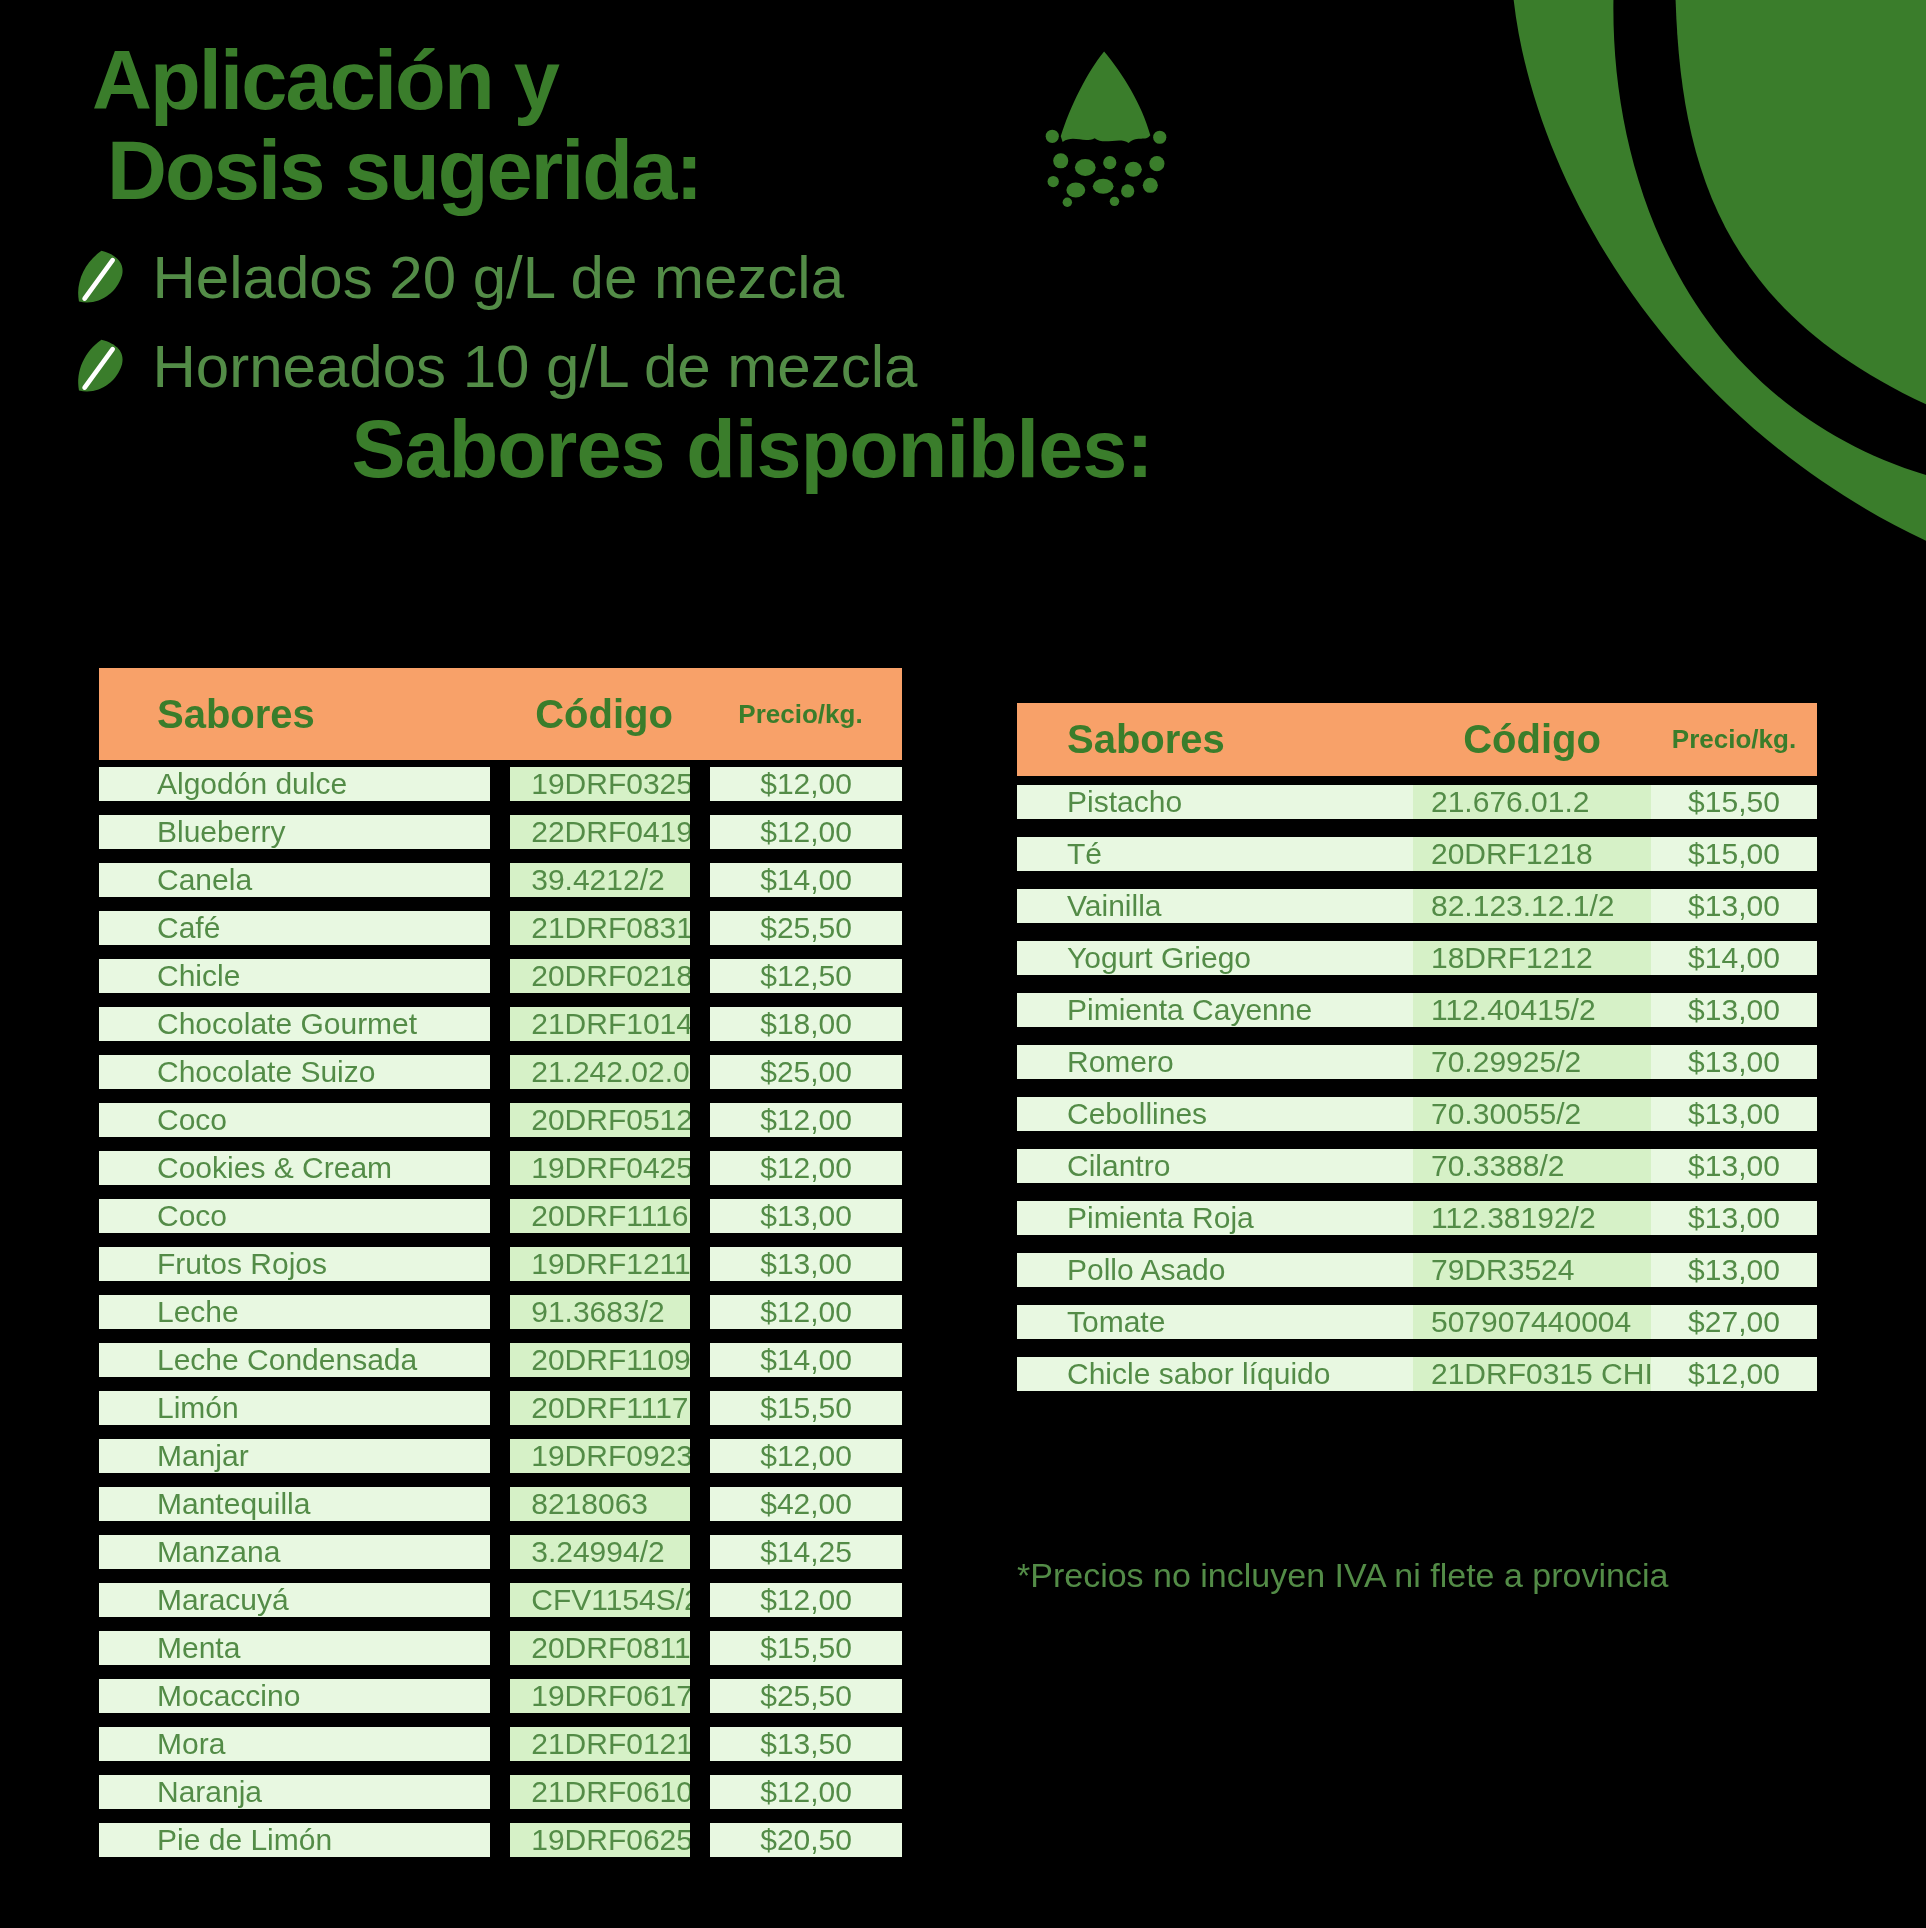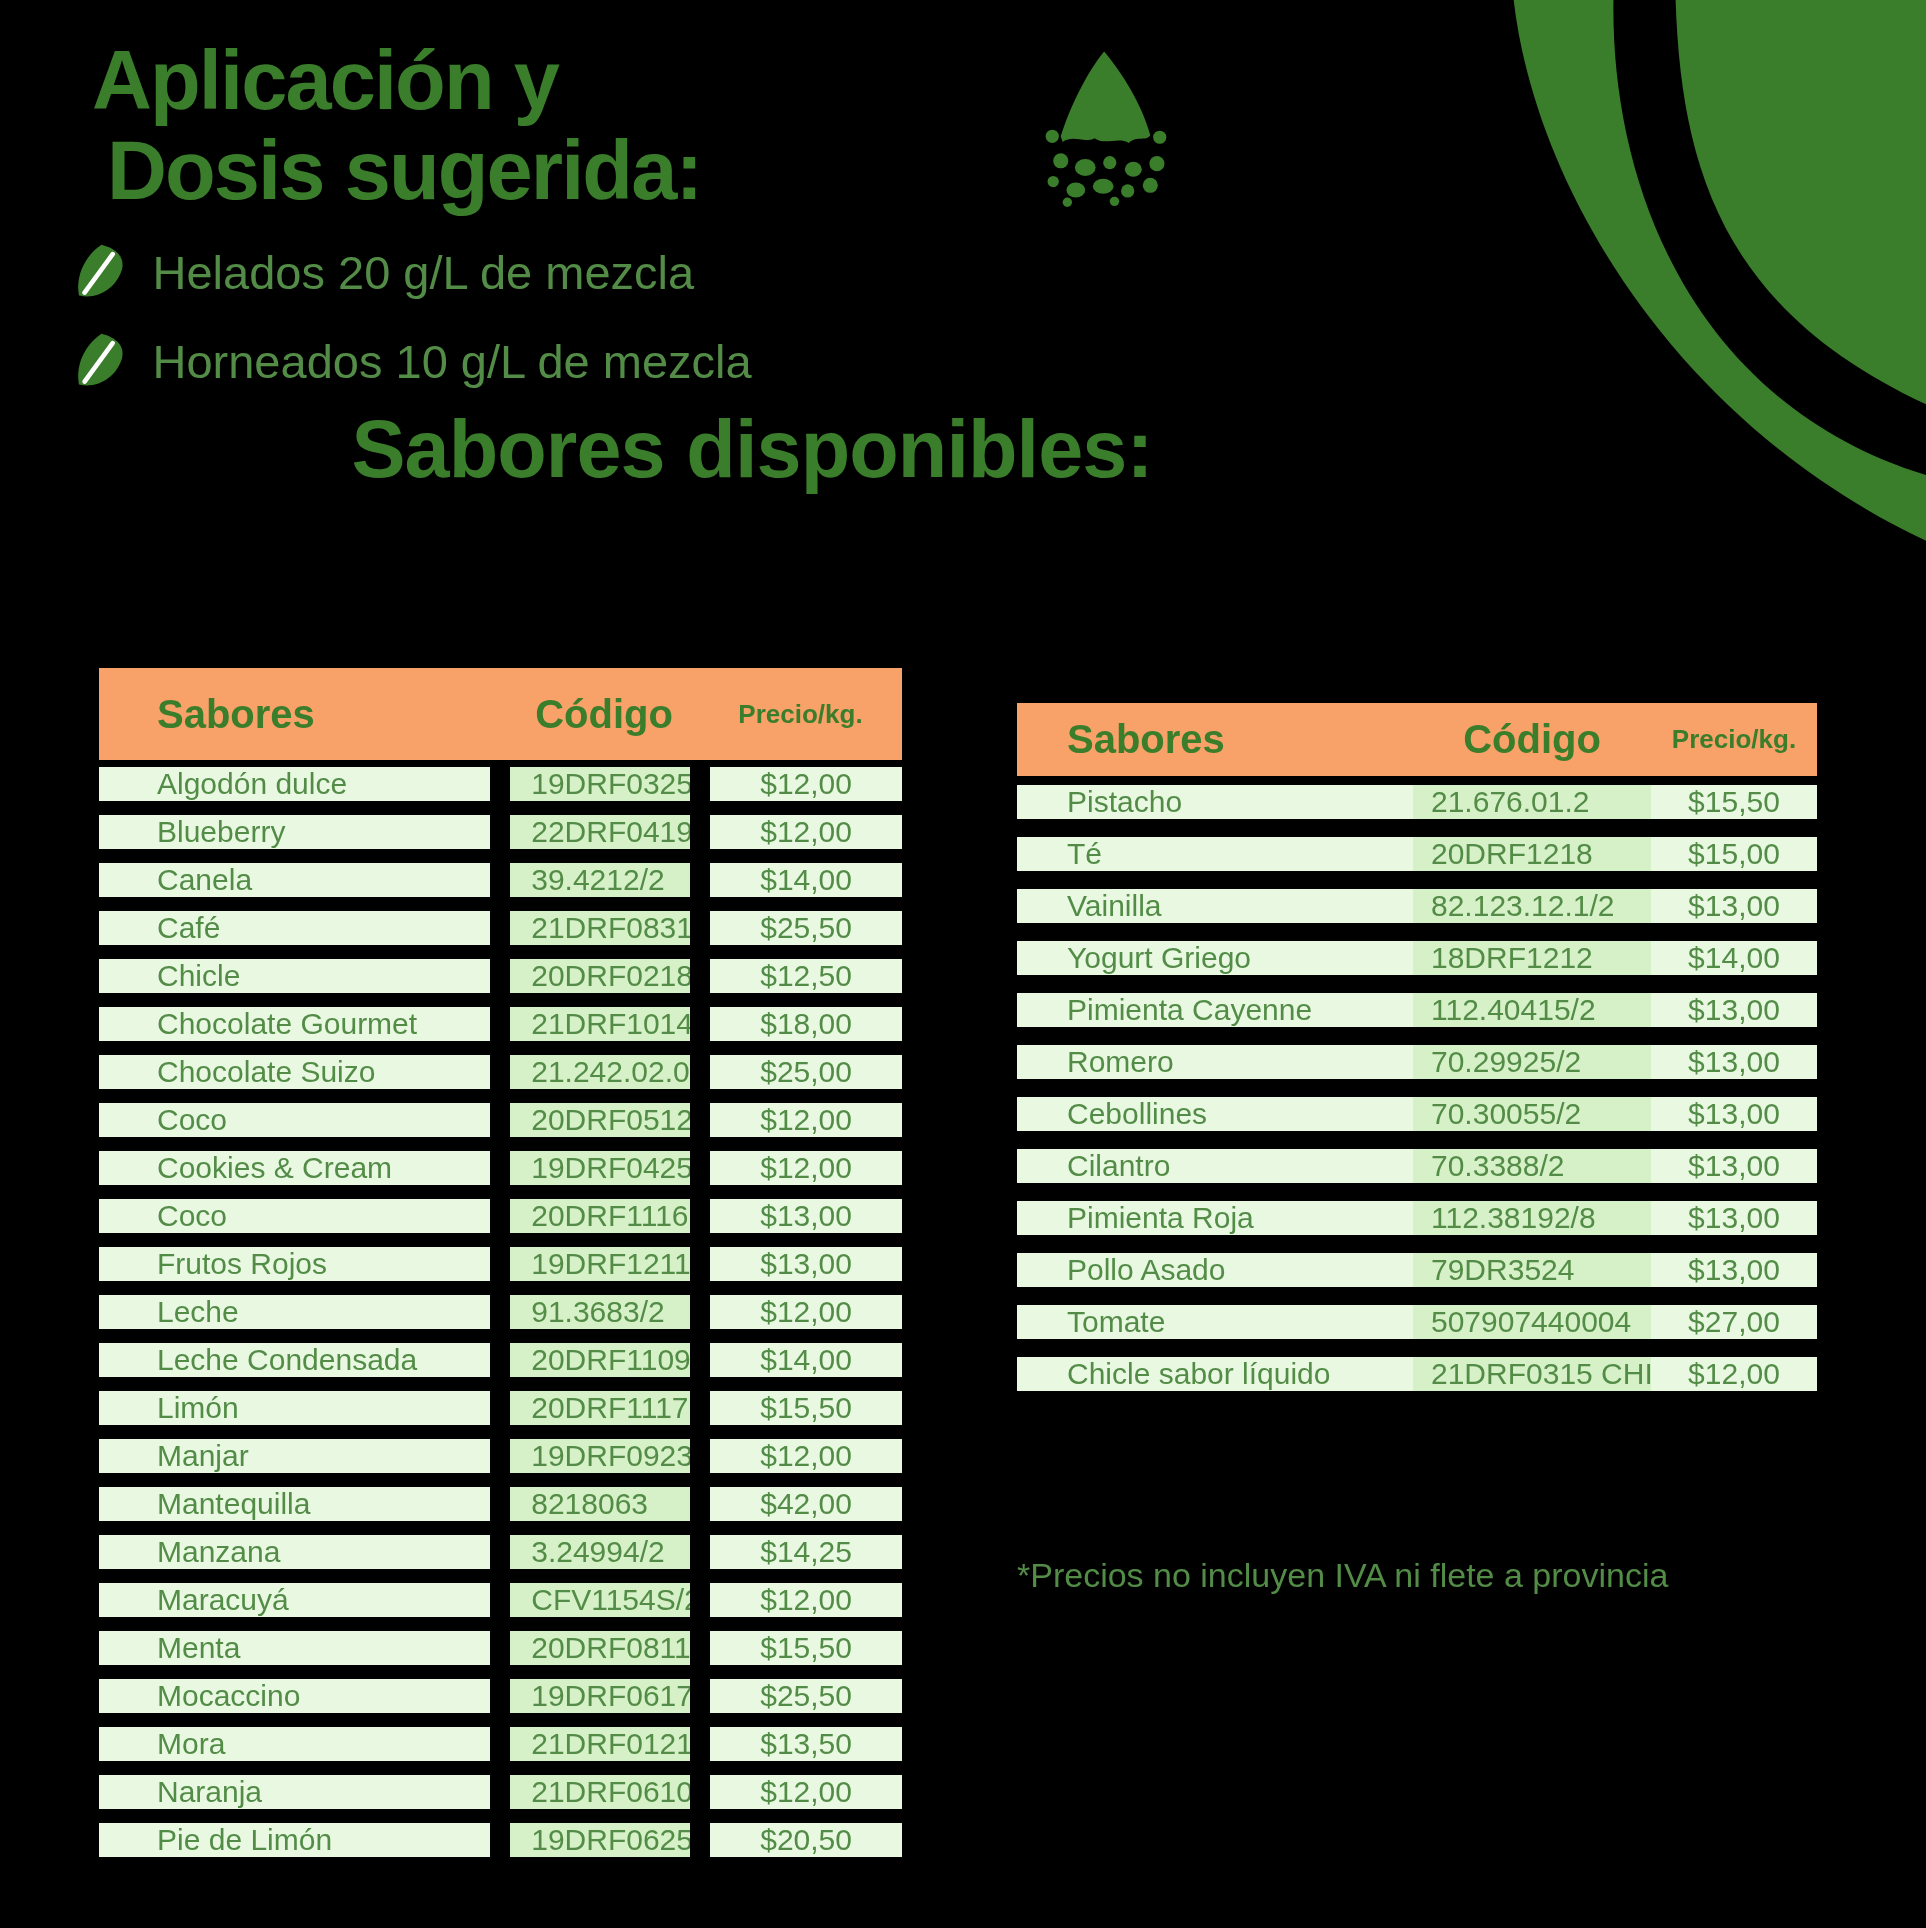--- a/index.html
+++ b/index.html
@@ -28,7 +28,7 @@
   .bullet-1{top:243px;}
   .bullet-2{top:332px;}
   .leaf-svg{width:55px;height:58px;flex:0 0 auto;}
-  .bullet-label{color:var(--green-text);font-size:47px;letter-spacing:0;}
+  .bullet-label{color:var(--green-text);font-size:60px;letter-spacing:0;}
   
   .section-heading{
     position:absolute;left:159px;top:403px;width:1186px;text-align:center;

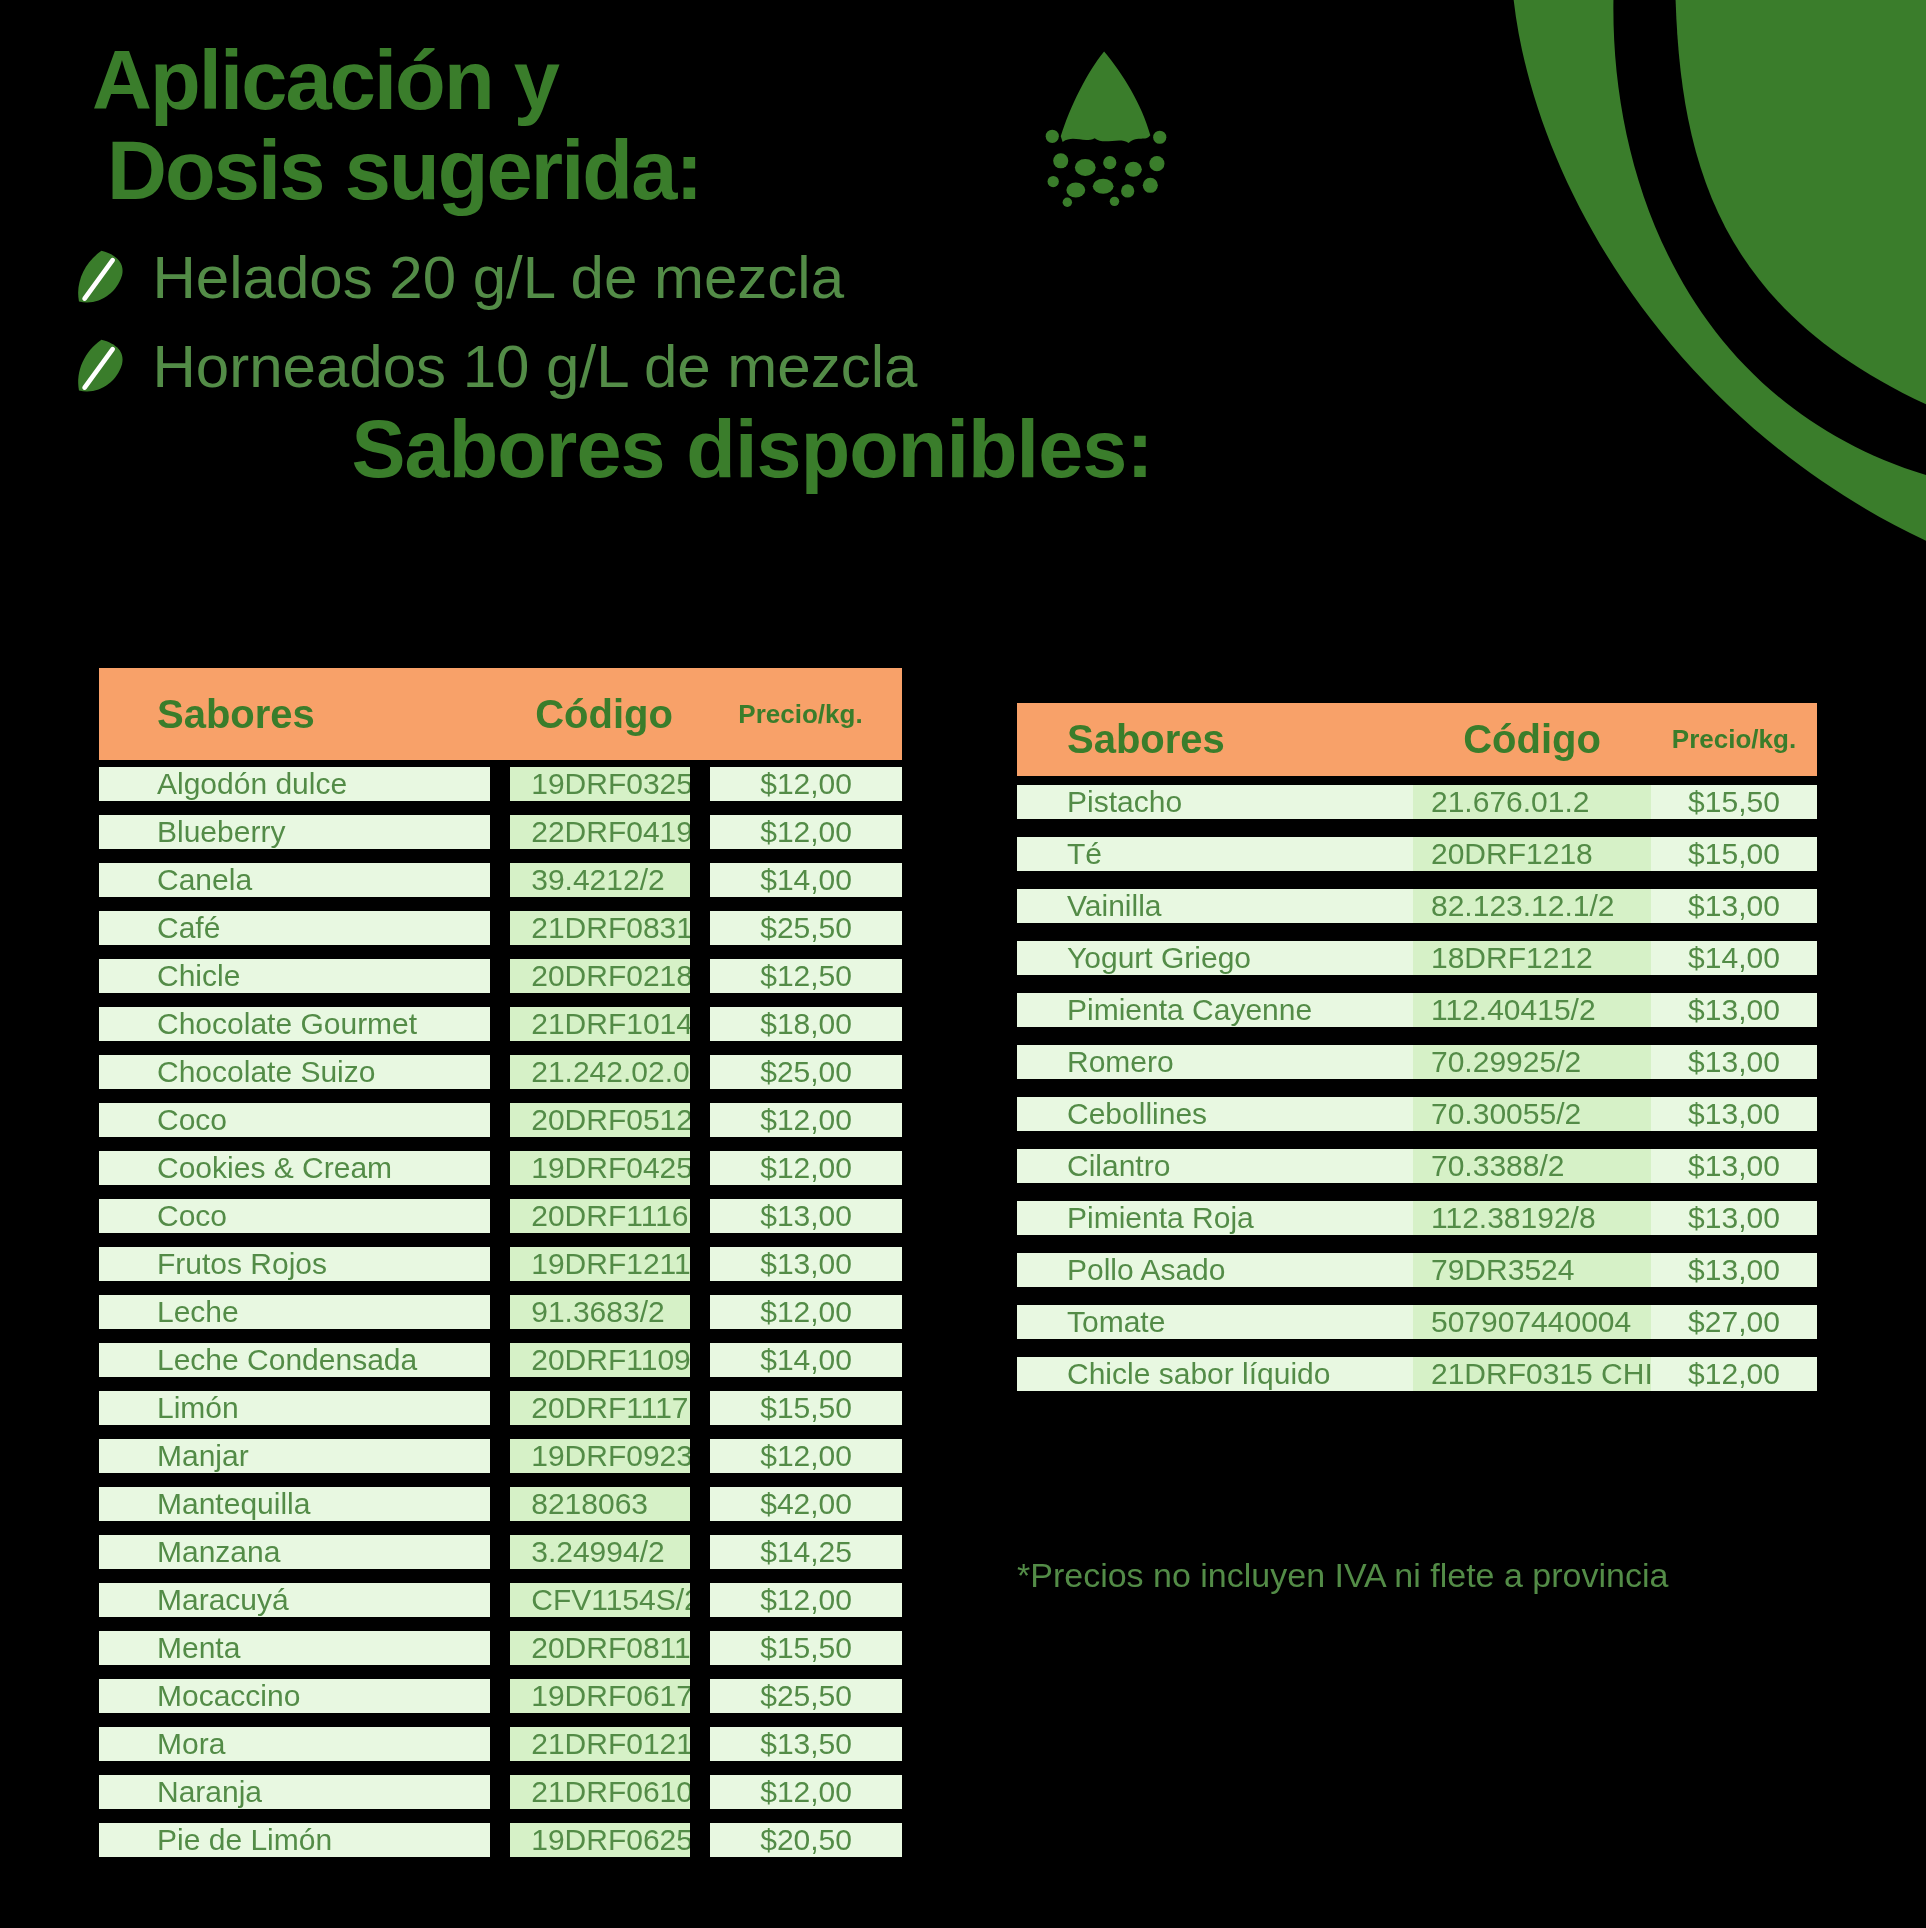--- a/index.html
+++ b/index.html
@@ -297,7 +297,7 @@
         </div>
         <div class="tr">
           <div class="td cf col-flavor">Pimienta Roja</div>
-          <div class="td cc col-code">112.38192/8</div>
+          <div class="td cc col-code">112.38192/2</div>
           <div class="td cp col-price">$13,00</div>
         </div>
         <div class="tr">

